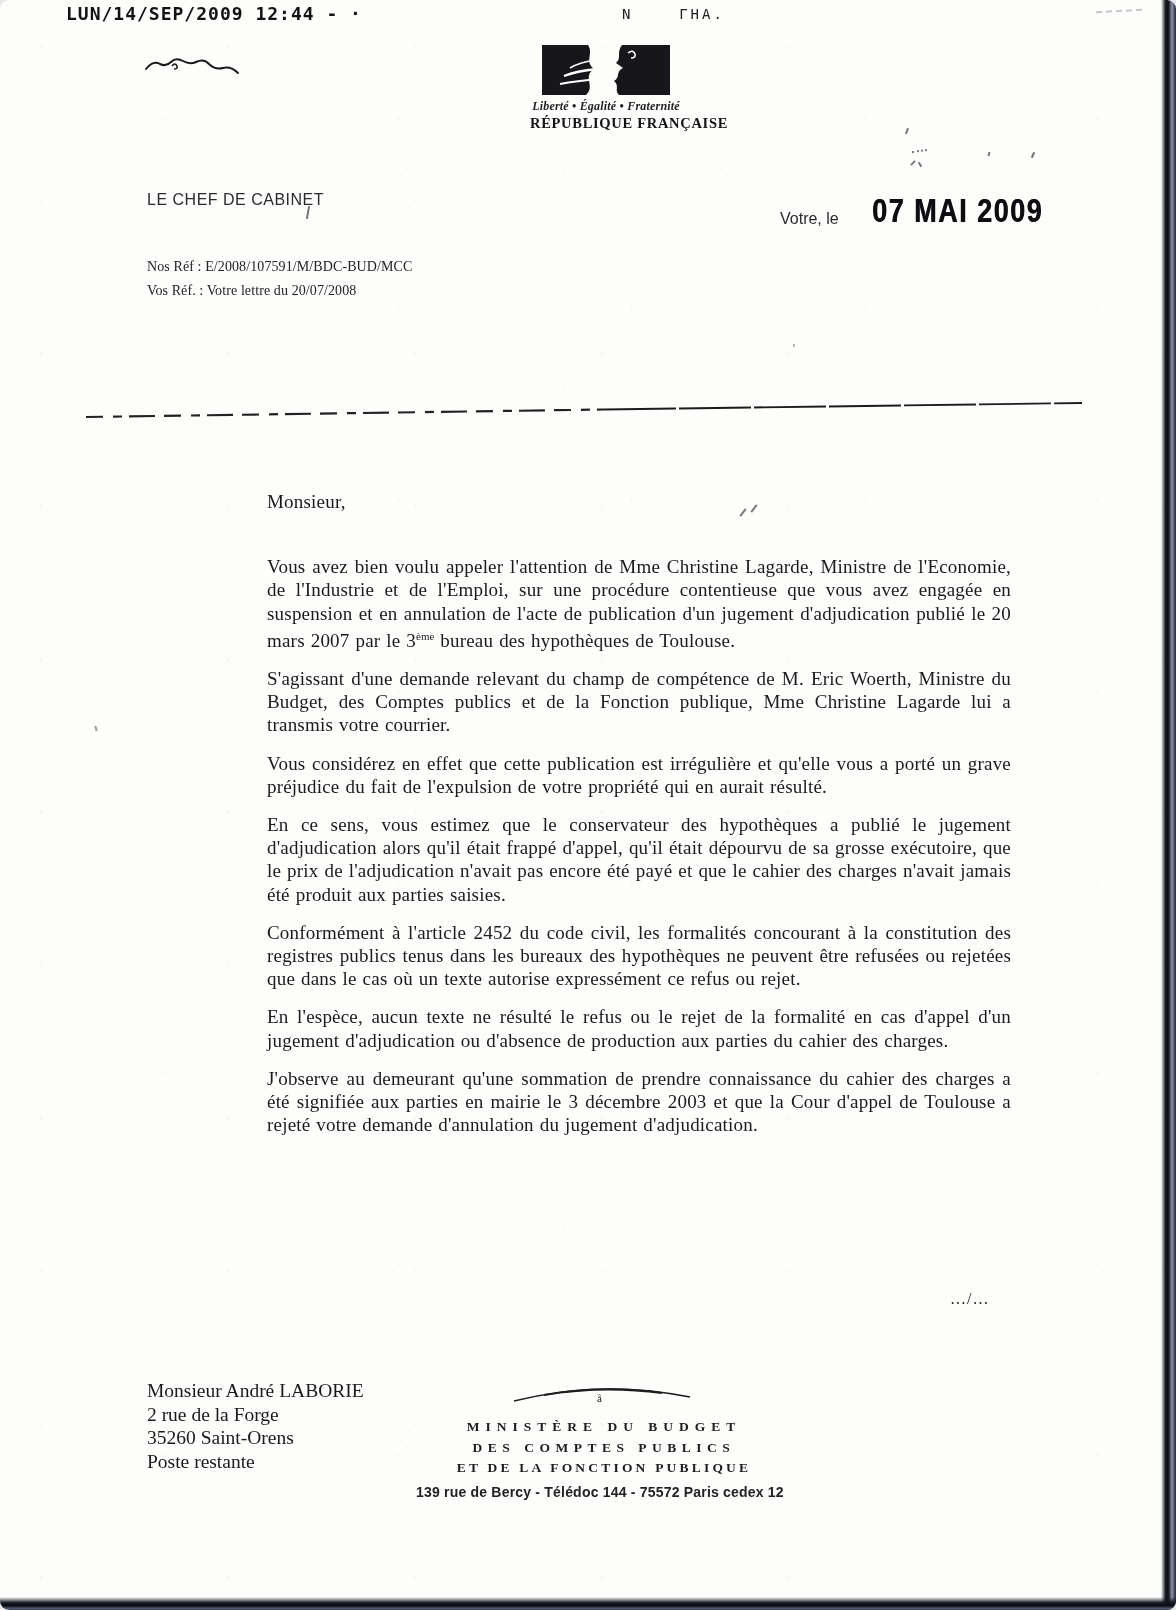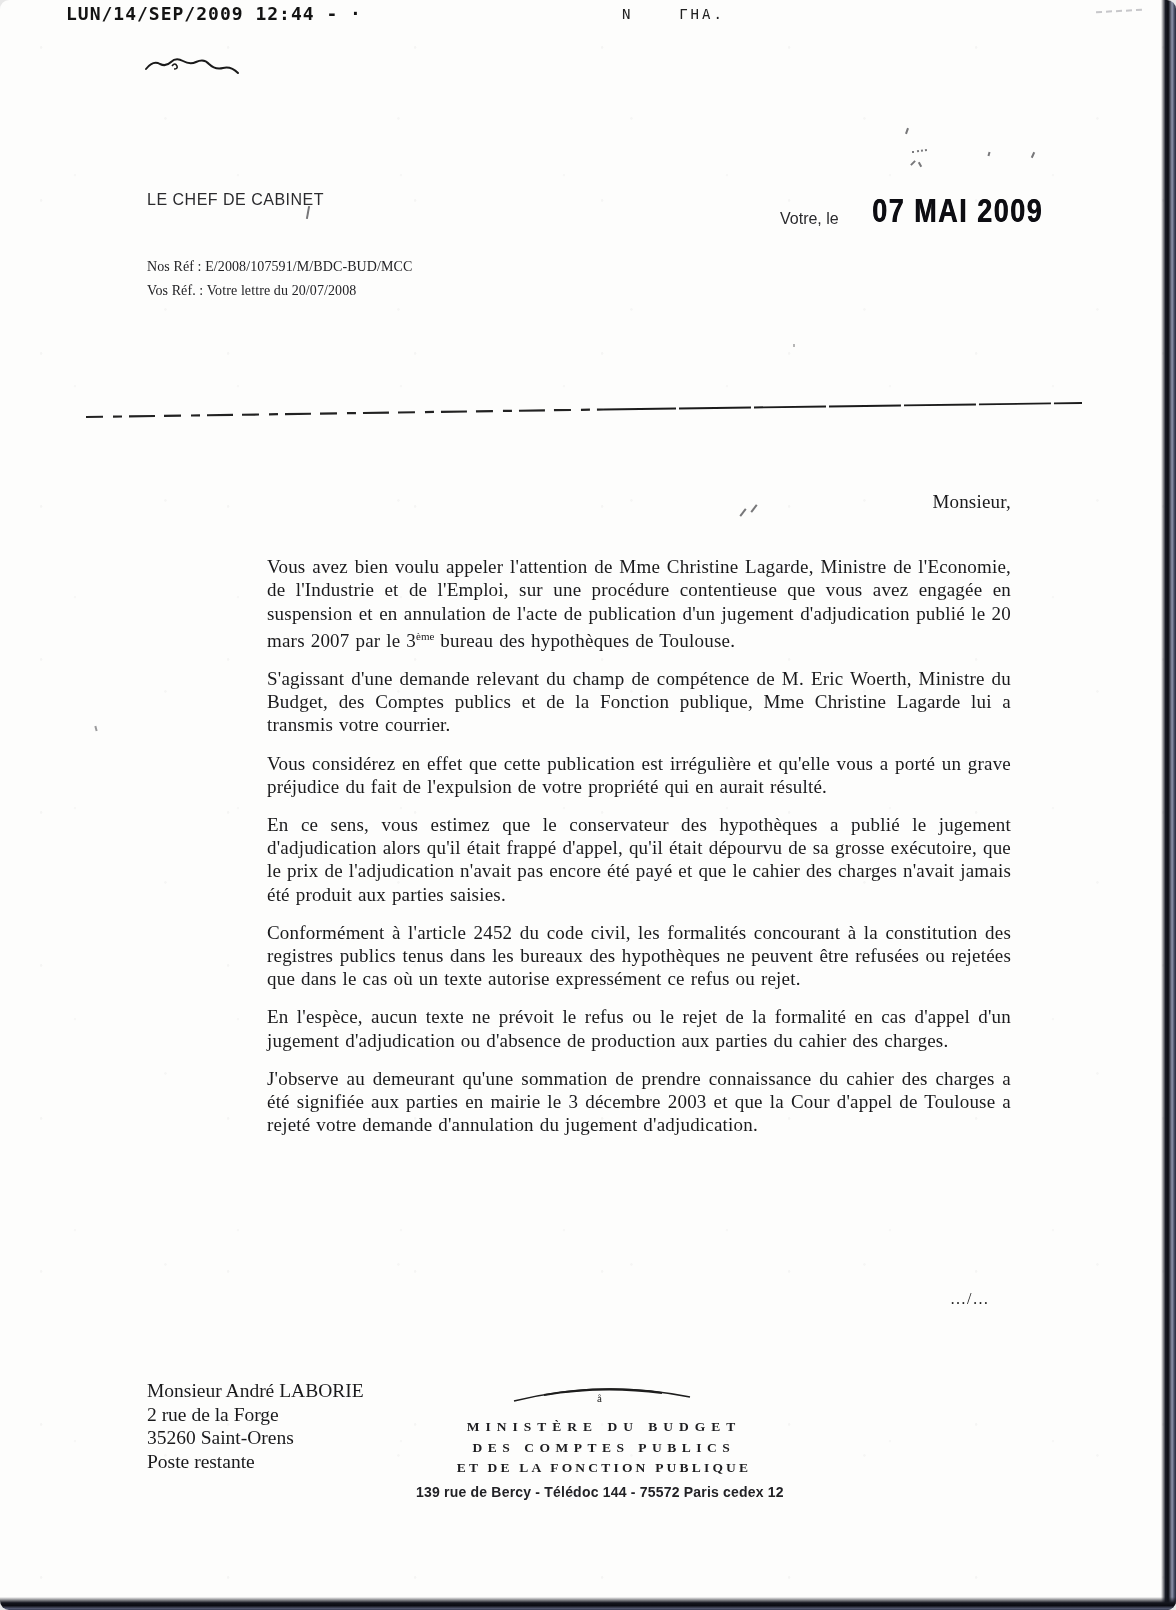--- a/index.html
+++ b/index.html
@@ -69,6 +69,20 @@
     <path d="M30,12 q3,-4 5,0 q1,3 -3,3" fill="none" stroke="#1a1a1a" stroke-width="1.6"></path>
   </svg>
 
+  <div class="abs logo-wrap">
+    <svg width="128" height="50" viewBox="0 0 128 50">
+      <rect x="0" y="0" width="57" height="50" fill="#17171b"></rect>
+      <rect x="66" y="0" width="62" height="50" fill="#17171b"></rect>
+      <path d="M57,0 L57,50 L44,50 C54,41 40,32 52,24 C42,16 52,9 46,0 Z" fill="#fdfdfc"></path>
+      <path d="M22,31 q12,-5 33,-7" fill="none" stroke="#fdfdfc" stroke-width="2.4"></path>
+      <path d="M18,39 q16,-3 40,-5" fill="none" stroke="#fdfdfc" stroke-width="2"></path>
+      <path d="M28,23 q10,-6 26,-8" fill="none" stroke="#fdfdfc" stroke-width="1.6"></path>
+      <path d="M66,0 L80,0 C74,8 80,13 74,18 L81,23 C73,27 79,32 72,36 C78,41 72,45 77,50 L66,50 Z" fill="#fdfdfc"></path>
+      <path d="M86,8 q5,-4 7,1 q1,4 -4,4" fill="none" stroke="#fdfdfc" stroke-width="1.6"></path>
+    </svg>
+    <div class="motto">Liberté • Égalité • Fraternité</div>
+    <div class="republic">RÉPUBLIQUE FRANÇAISE</div>
+  </div>
 
   <div class="abs chef">LE CHEF DE CABINET</div>
   <div class="abs speck" style="left:307px;top:206px;width:2px;height:13px;transform:rotate(10deg);"></div>

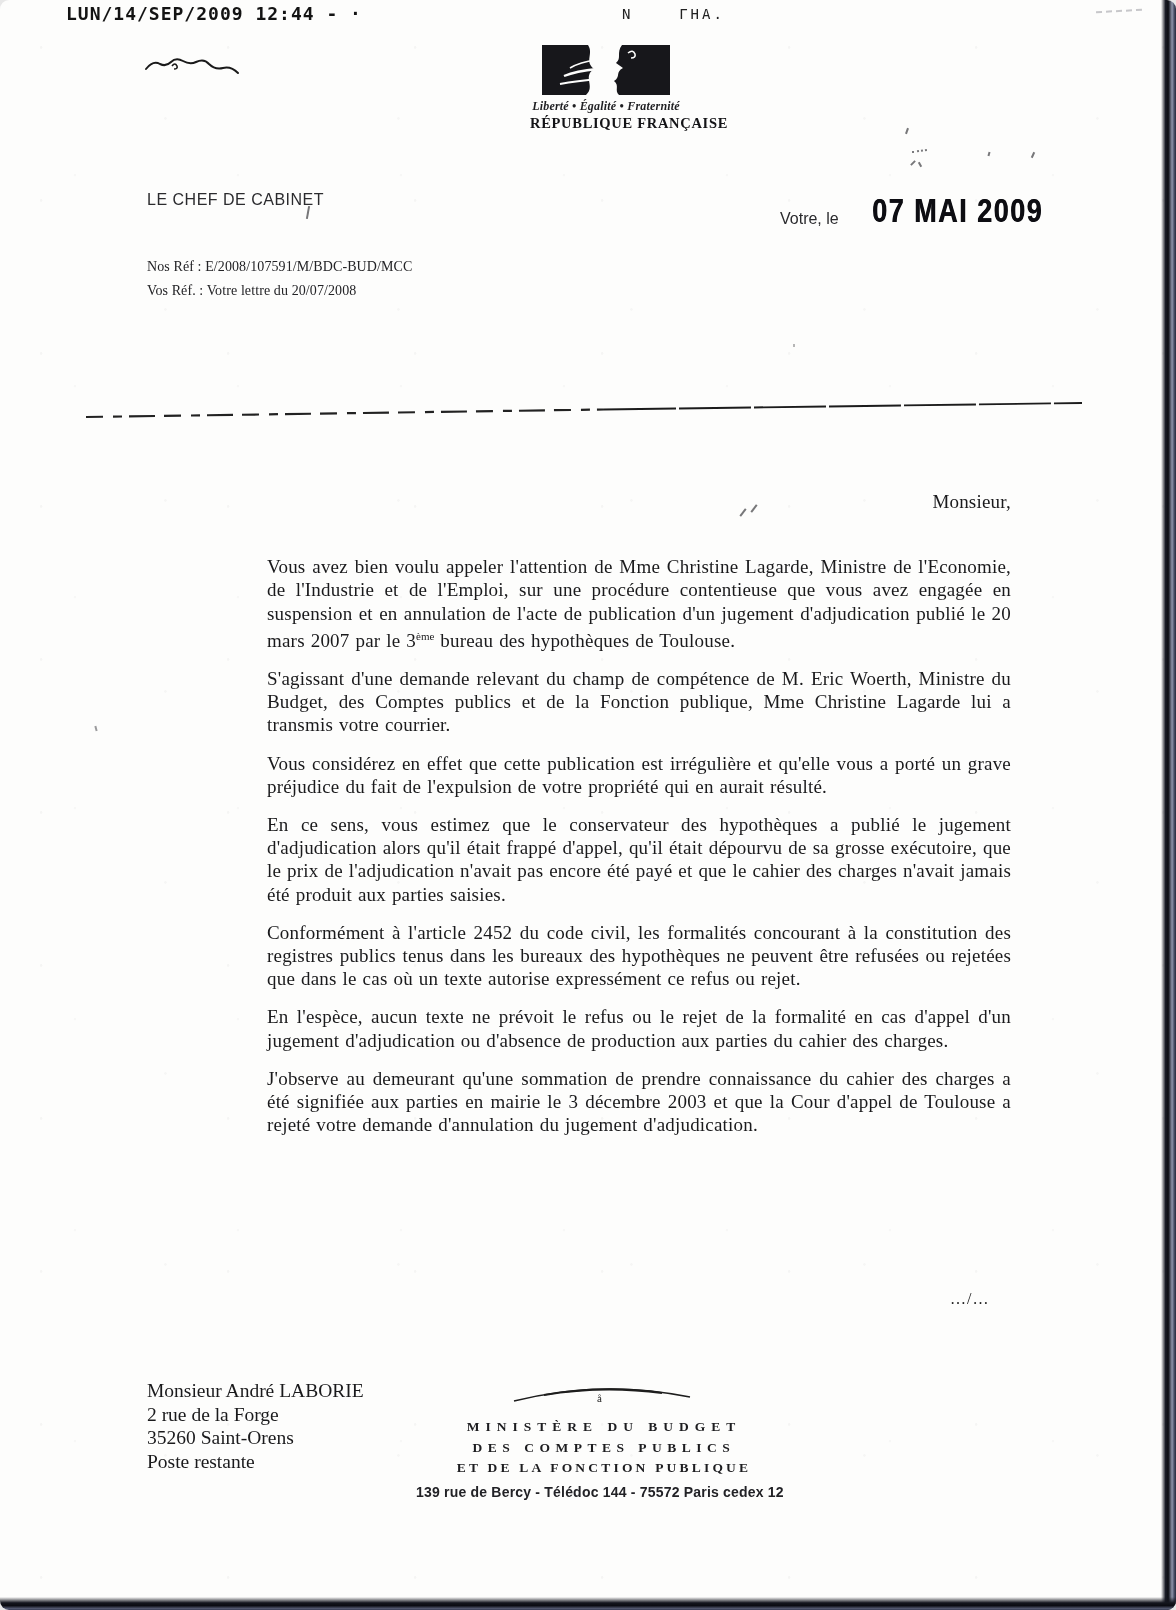--- a/index.html
+++ b/index.html
@@ -45,7 +45,7 @@
   
   .body{left:267px;top:490px;width:744px;font-size:19px;line-height:23.2px;text-align:justify;letter-spacing:.2px;word-spacing:1px;color:#1a1a1c;}
   .body p{margin:0 0 15px 0;}
-  .body .salutation{margin-bottom:42px;text-align:right;}
+  .body .salutation{margin-bottom:42px;text-align:left;}
   sup.sup{font-size:11px;vertical-align:7px;letter-spacing:0;}
   .cont{left:950px;top:1290px;font-size:16px;letter-spacing:1px;color:#222;}
   

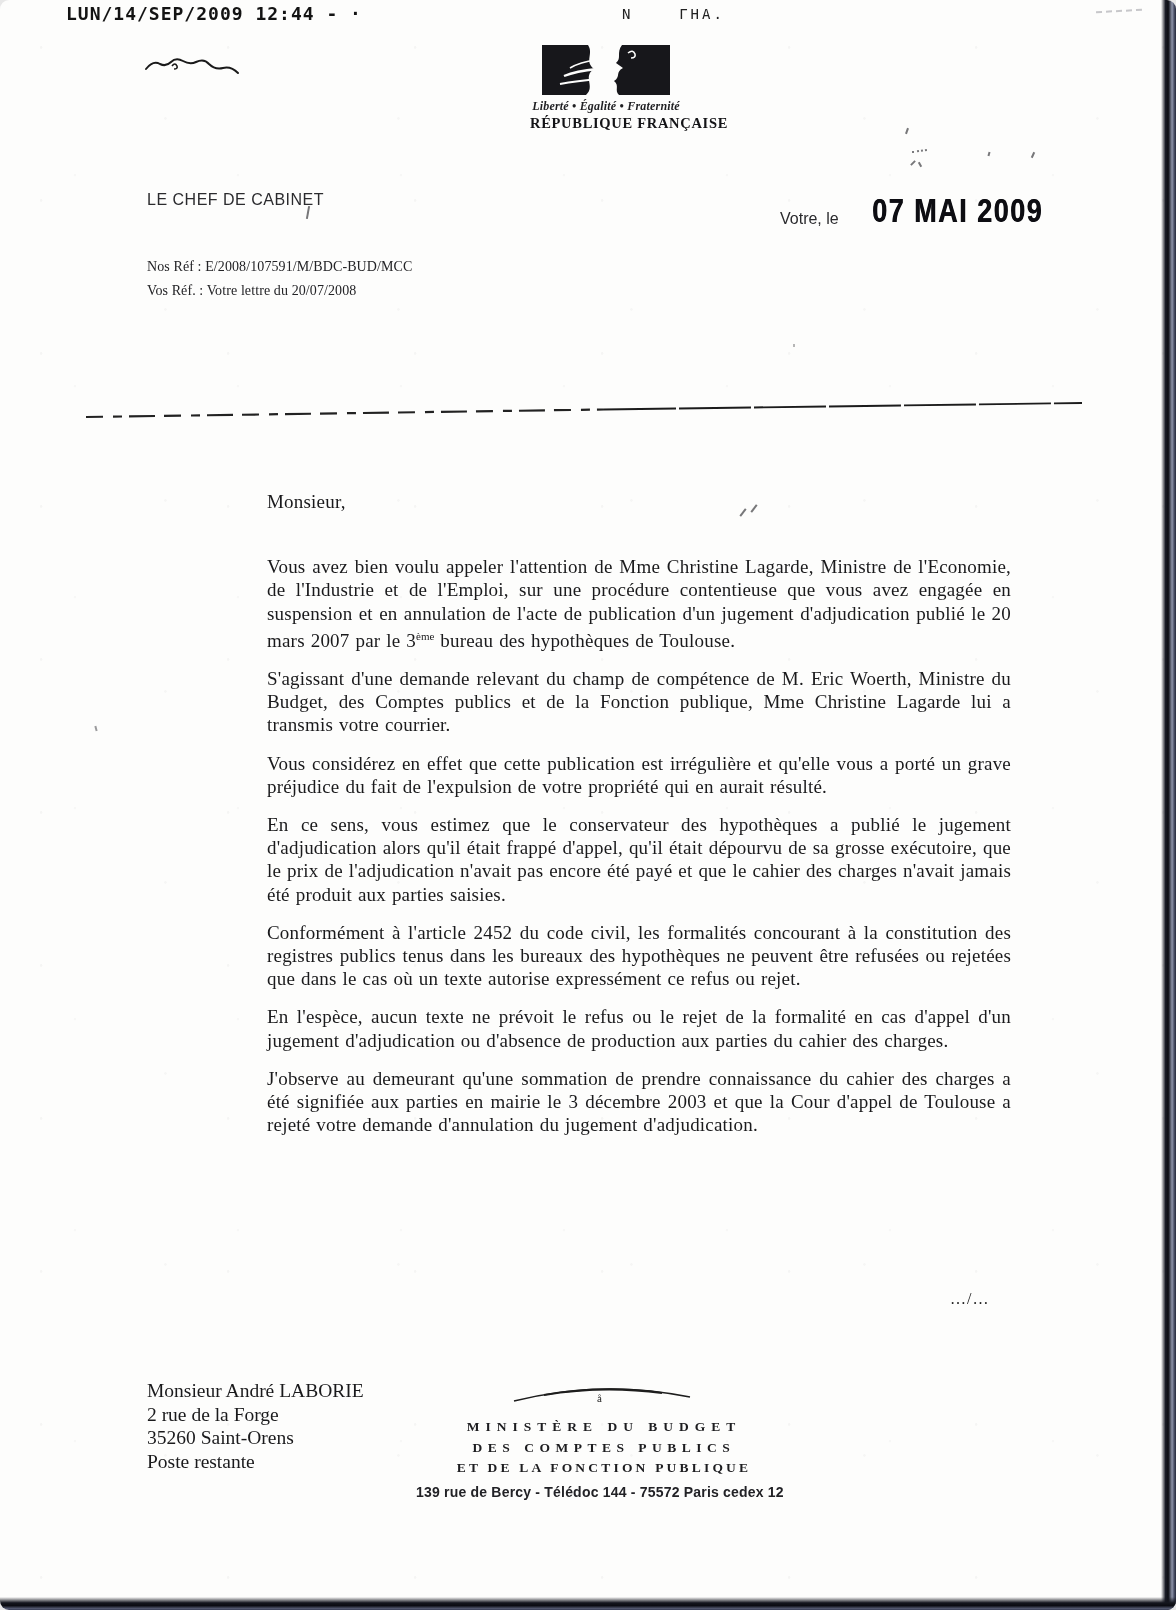--- a/index.html
+++ b/index.html
@@ -114,7 +114,7 @@
     <p>Vous considérez en effet que cette publication est irrégulière et qu'elle vous a porté un grave préjudice du fait de l'expulsion de votre propriété qui en aurait résulté.</p>
     <p>En ce sens, vous estimez que le conservateur des hypothèques a publié le jugement d'adjudication alors qu'il était frappé d'appel, qu'il était dépourvu de sa grosse exécutoire, que le prix de l'adjudication n'avait pas encore été payé et que le cahier des charges n'avait jamais été produit aux parties saisies.</p>
     <p>Conformément à l'article 2452 du code civil, les formalités concourant à la constitution des registres publics tenus dans les bureaux des hypothèques ne peuvent être refusées ou rejetées que dans le cas où un texte autorise expressément ce refus ou rejet.</p>
-    <p>En l'espèce, aucun texte ne prévoit le refus ou le rejet de la formalité en cas d'appel d'un jugement d'adjudication ou d'absence de production aux parties du cahier des charges.</p>
+    <p>En l'espèce, aucun texte ne résulté le refus ou le rejet de la formalité en cas d'appel d'un jugement d'adjudication ou d'absence de production aux parties du cahier des charges.</p>
     <p>J'observe au demeurant qu'une sommation de prendre connaissance du cahier des charges a été signifiée aux parties en mairie le 3 décembre 2003 et que la Cour d'appel de Toulouse a rejeté votre demande d'annulation du jugement d'adjudication.</p>
   </div>
 

